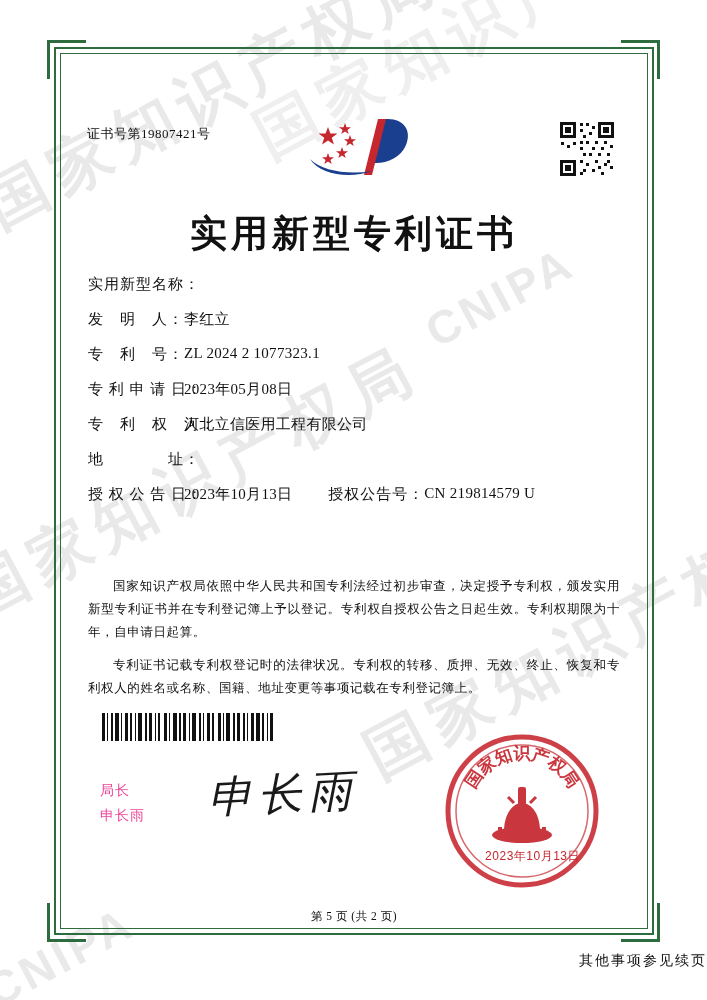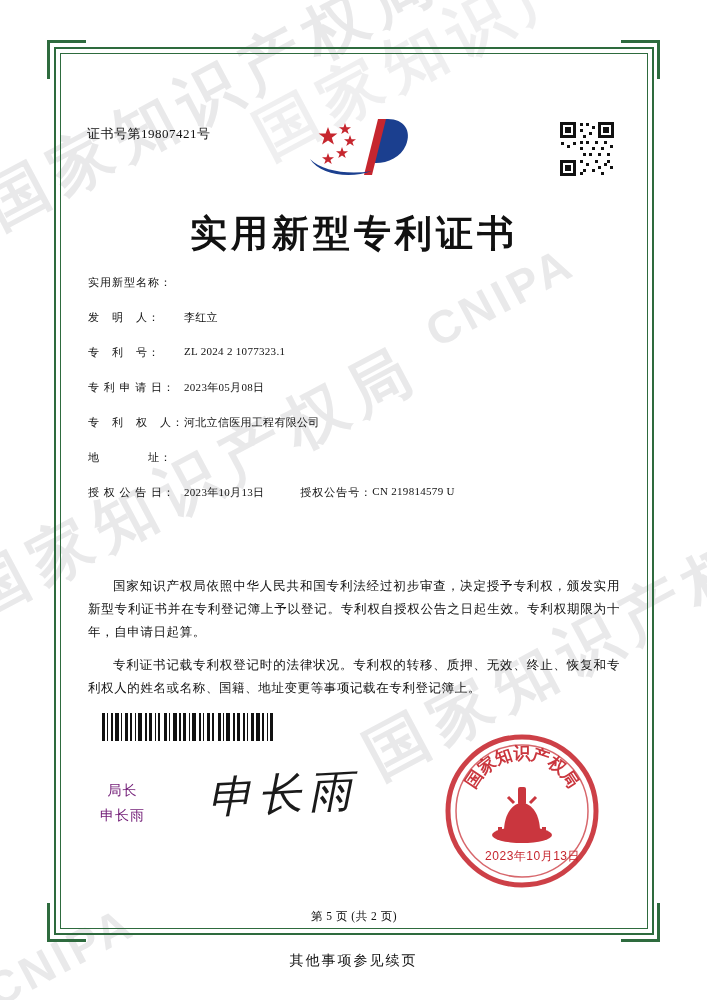--- a/index.html
+++ b/index.html
@@ -132,7 +132,7 @@
     left: 28px;
     top: 222px;
     right: 40px;
-    font-size: 11px;
+    font-size: 15px;
     color: #111;
   }
   .field-row {

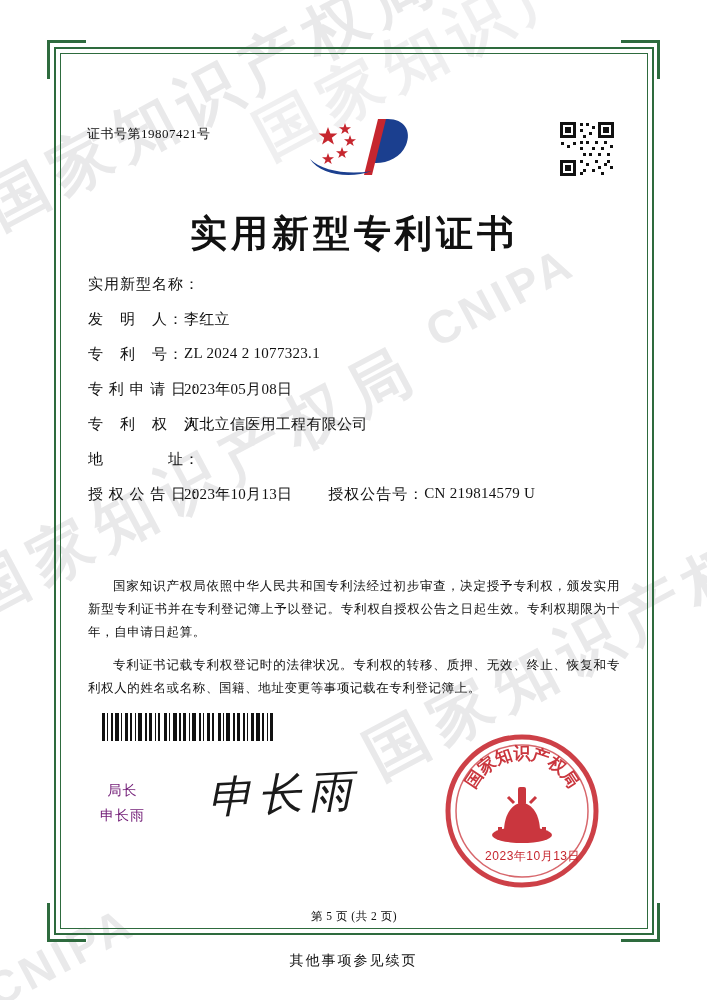--- a/index.html
+++ b/index.html
@@ -187,9 +187,8 @@
     top: 725px;
     font-size: 14px;
     line-height: 25px;
-    color: #701a75;
+    color: #ec4899;
     letter-spacing: 1px;
-    text-align: center;
   }
   .handwriting {
     position: absolute;

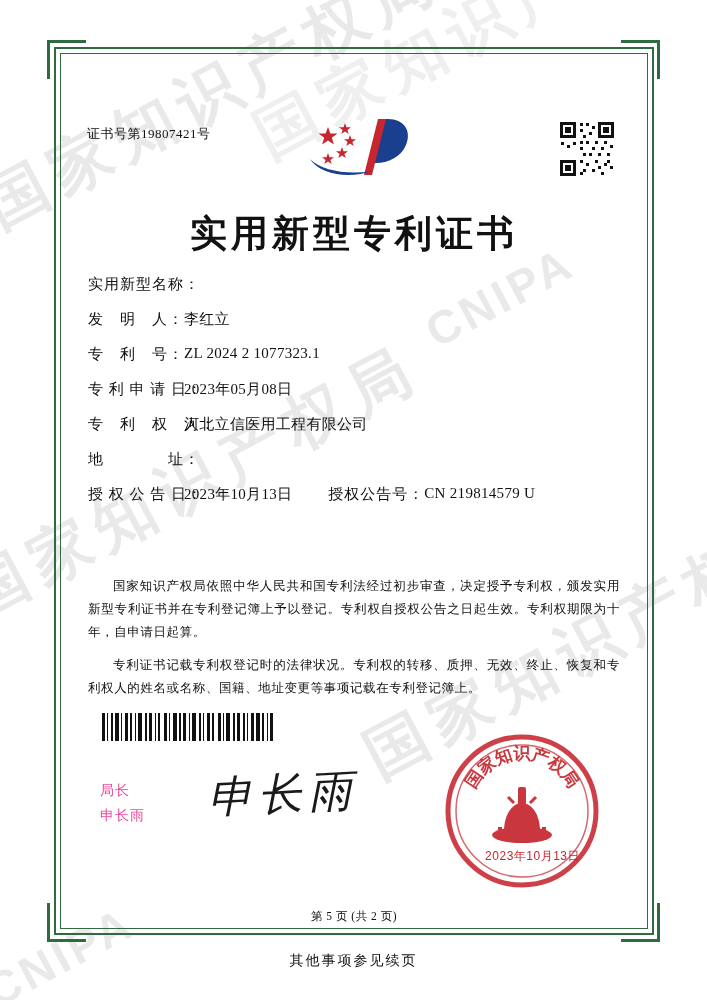--- a/index.html
+++ b/index.html
@@ -234,7 +234,7 @@
     position: absolute;
     left: 0; right: 0;
     top: 952px;
-    text-align: center;
+    text-align: right;
     font-size: 14px;
     letter-spacing: 2px;
     color: #111;

